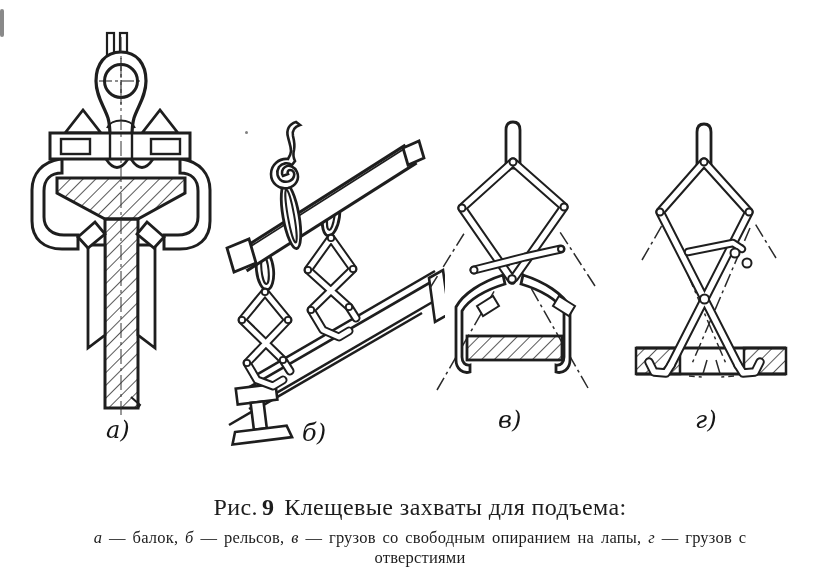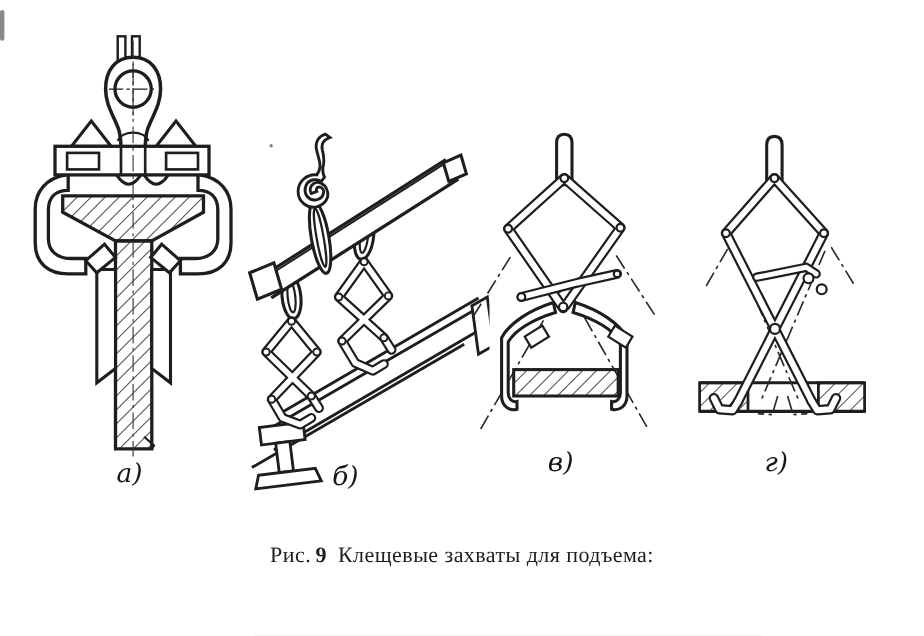--- a/index.html
+++ b/index.html
@@ -9,7 +9,7 @@
   .plabel{position:absolute;font-style:italic;font-size:24px;color:#161616;
           font-family:"DejaVu Serif","Liberation Serif",serif;}
   #caption{position:absolute;left:10px;top:494px;width:820px;text-align:center;}
-  #cap-line1{font-size:20px;letter-spacing:.4px;}
+  #cap-line1{font-size:24px;letter-spacing:.4px;}
   #cap-line1 .num{font-weight:bold;margin:0 10px 0 4px;}
   #cap-line2{font-size:16.5px;margin-top:7px;letter-spacing:.2px;word-spacing:2.5px;line-height:20px;}
   #cap-line2 .k{font-style:italic;}

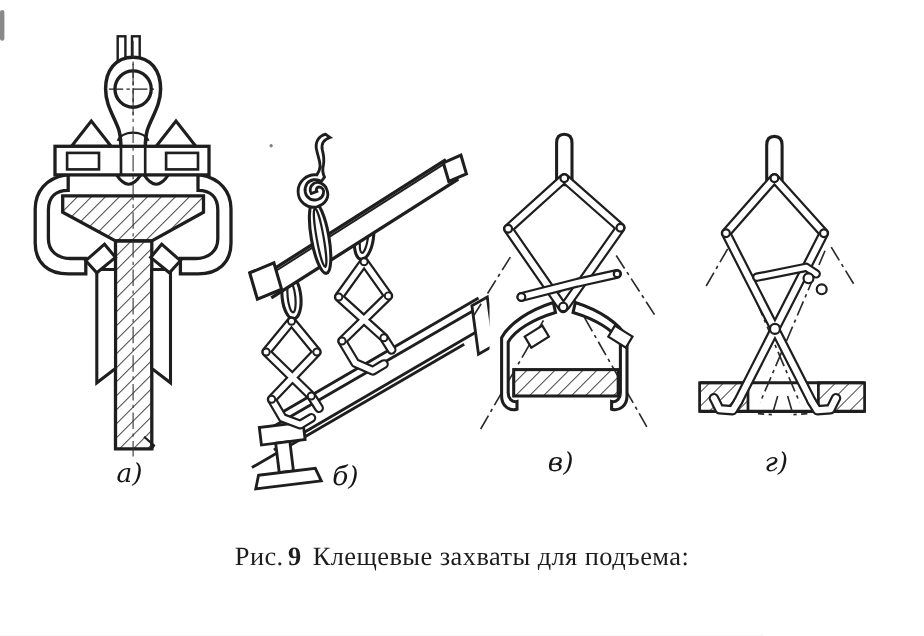--- a/index.html
+++ b/index.html
@@ -238,6 +238,10 @@
     <div id="cap-line1">
       <span>Рис.</span><span class="num">9</span><span>Клещевые захваты для подъема:</span>
     </div>
+    <div id="cap-line2">
+      <span class="k">а</span><span> — балок, </span><span class="k">б</span><span> — рельсов, </span><span class="k">в</span><span> — грузов со свободным опиранием на лапы, </span><span class="k">г</span><span> — грузов с</span>
+      <div>отверстиями</div>
+    </div>
   </div>
 
 </div>

